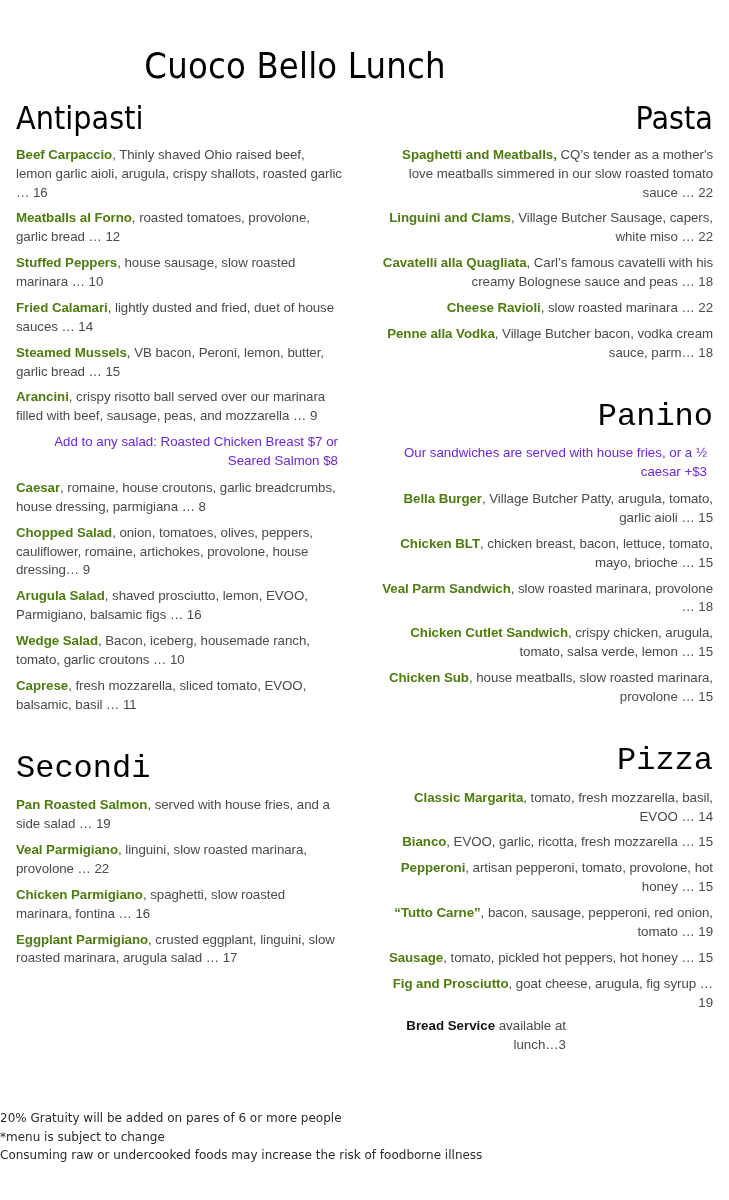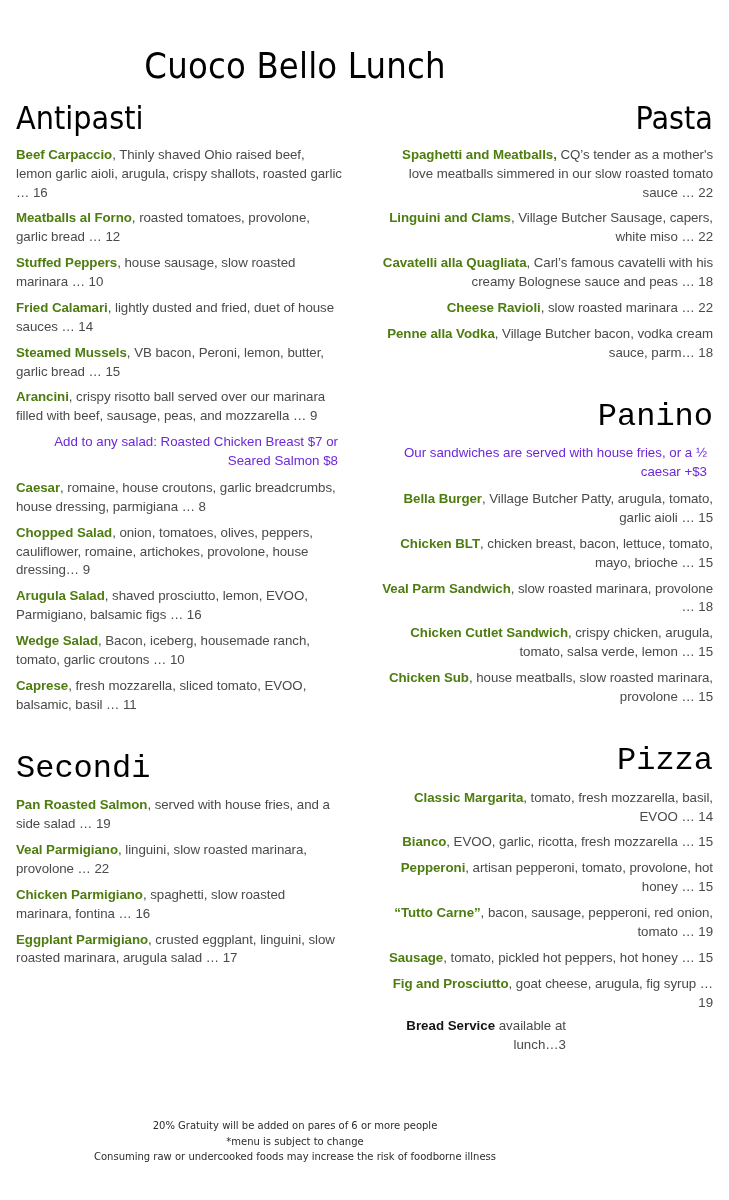--- a/index.html
+++ b/index.html
@@ -124,9 +124,9 @@
     left: 0;
     right: 0;
     bottom: 36px;
-    text-align: center;
+    text-align: left;
     font-family: "DejaVu Sans", sans-serif;
-    font-size: 10px;
+    font-size: 12px;
     line-height: 1.52;
     color: #2b2b2b;
   }

